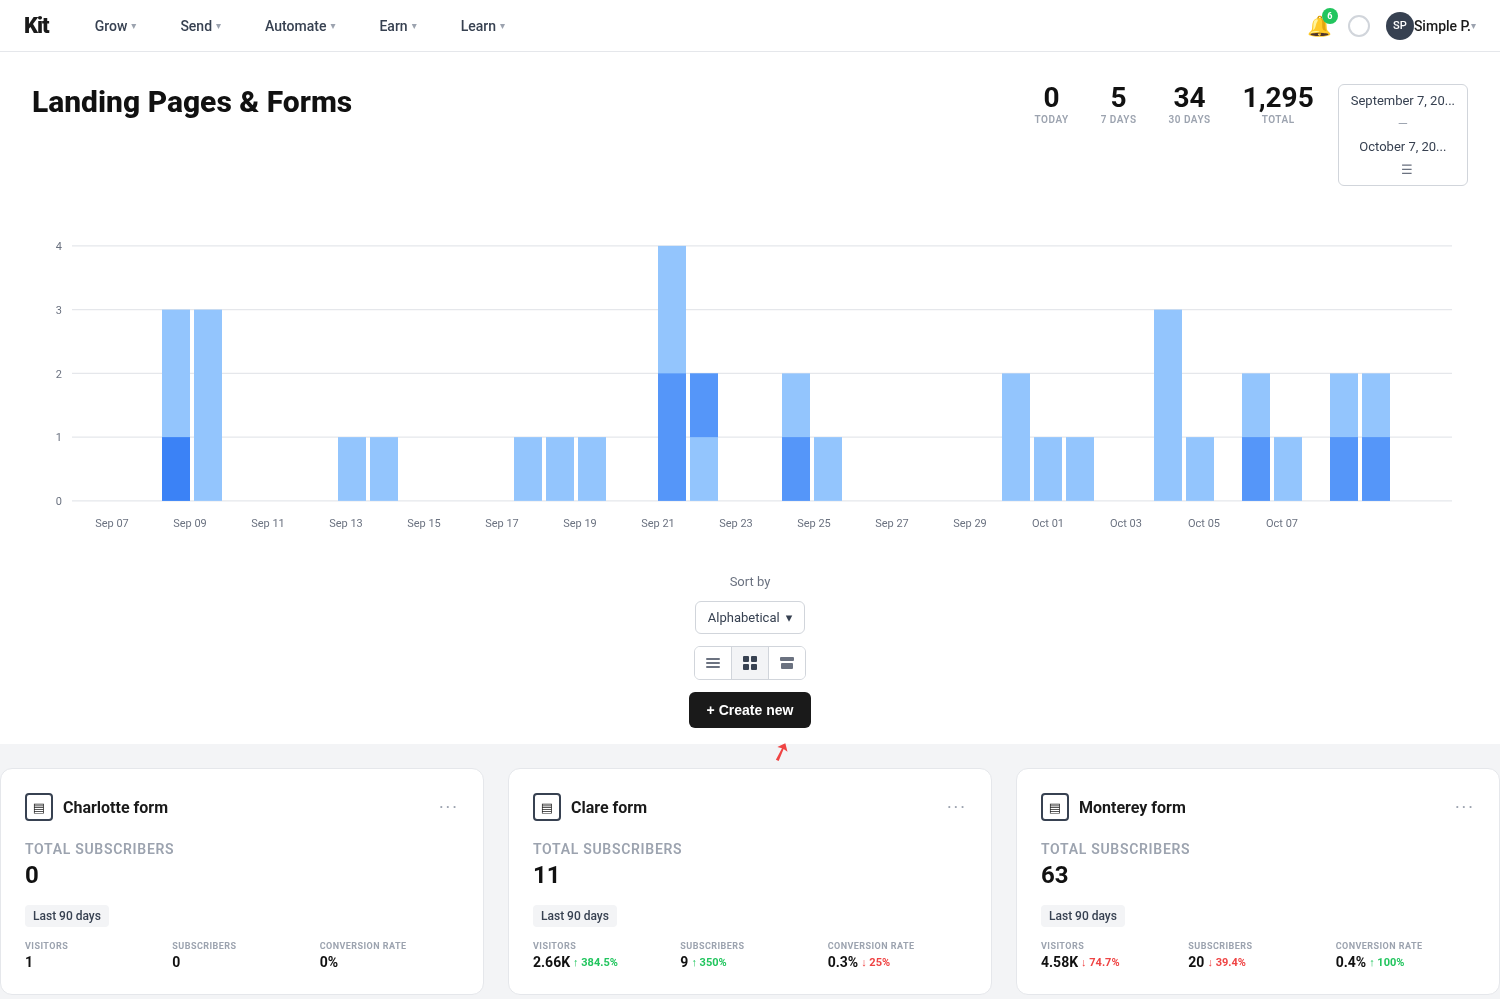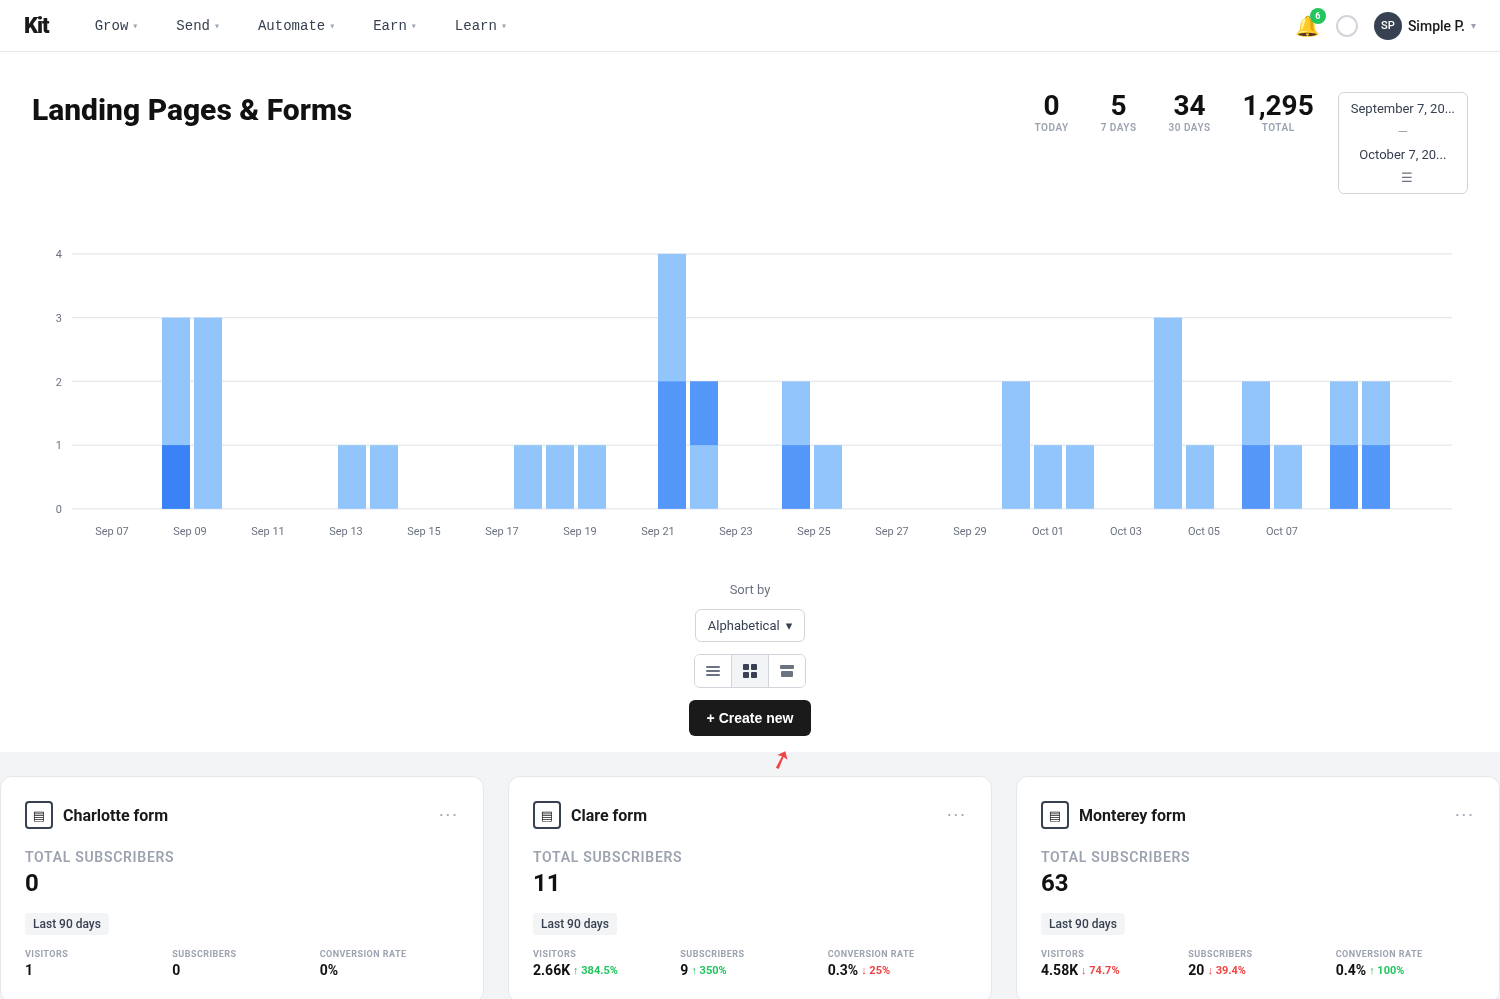--- a/index.html
+++ b/index.html
@@ -11,7 +11,7 @@
       border-bottom: 1px solid #e5e7eb; background: #fff; position: relative; z-index: 10;
     }
     .nav-logo { font-weight: 900; font-size: 22px; margin-right: 32px; letter-spacing: -1px; }
-    .nav-items { display: flex; gap: 10px; font-family: Liberation Mono, monospace; }
+    .nav-items { display: flex; gap: 16px; }
     .nav-item {
       display: flex; align-items: center; gap: 4px; padding: 0 14px; height: 52px;
       cursor: pointer; font-size: 14px; font-weight: 500; color: #374151;

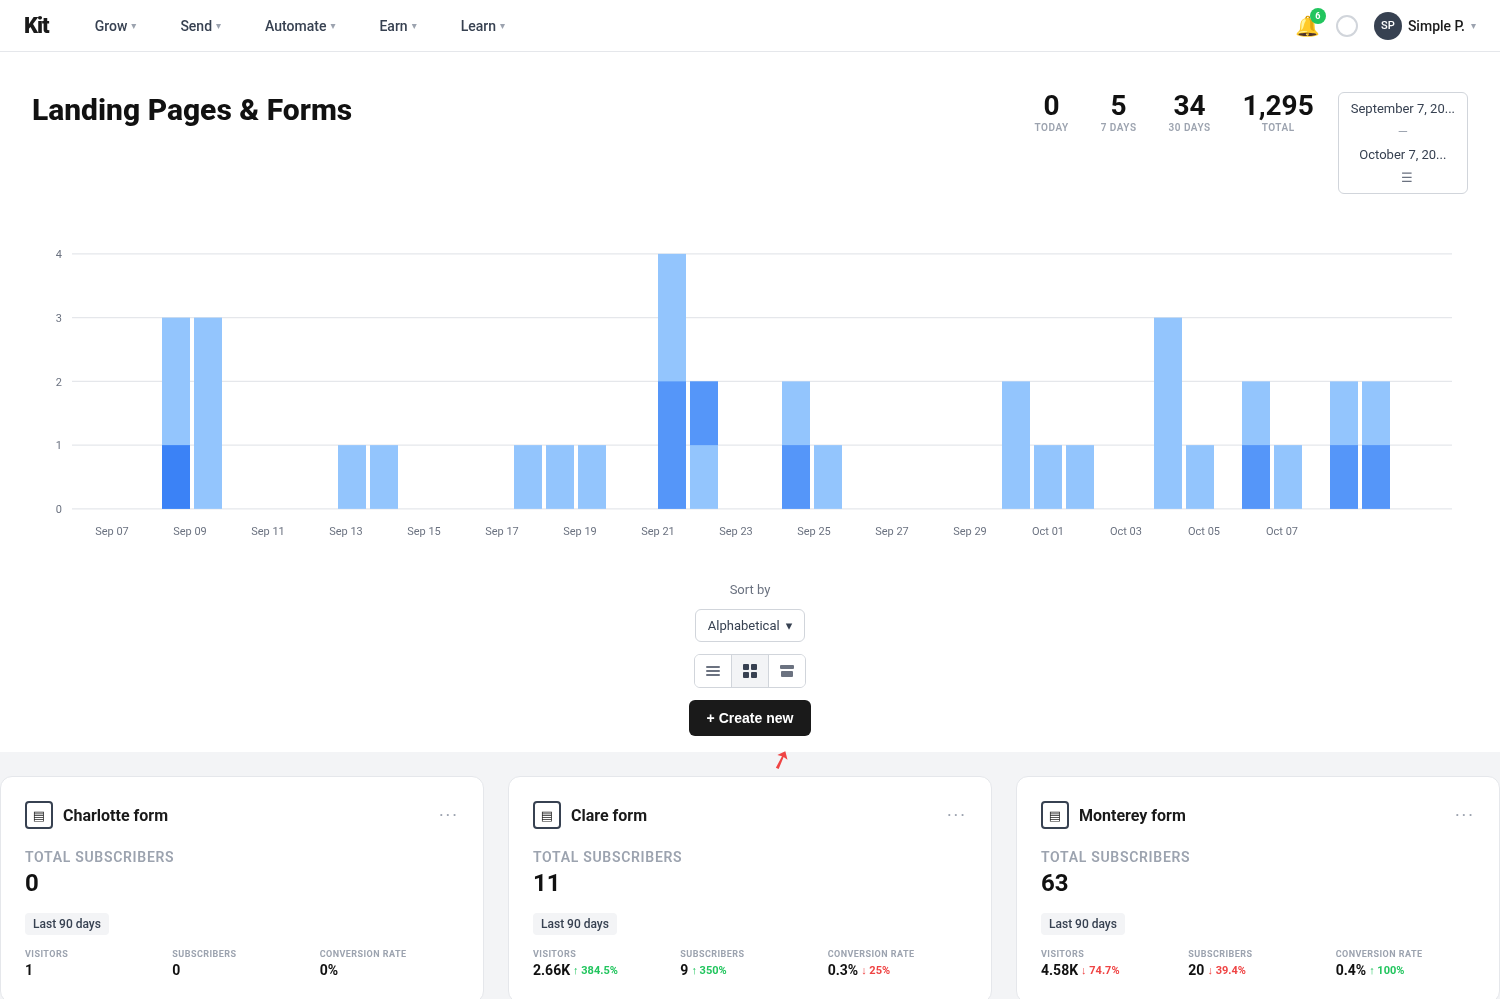--- a/index.html
+++ b/index.html
@@ -26,7 +26,7 @@
       font-size: 9px; display: flex; align-items: center; justify-content: center; font-weight: 700;
     }
     .nav-circle { width: 22px; height: 22px; border-radius: 50%; border: 2px solid #d1d5db; }
-    .nav-user { display: flex; align-items: center; gap: 6px; cursor: pointer; font-weight: 500; }
+    .nav-user { display: flex; align-items: center; cursor: pointer; font-weight: 500; }
     .nav-avatar { width: 28px; height: 28px; border-radius: 50%; background: #374151; display: flex; align-items: center; justify-content: center; color: #fff; font-size: 11px; }
 
     

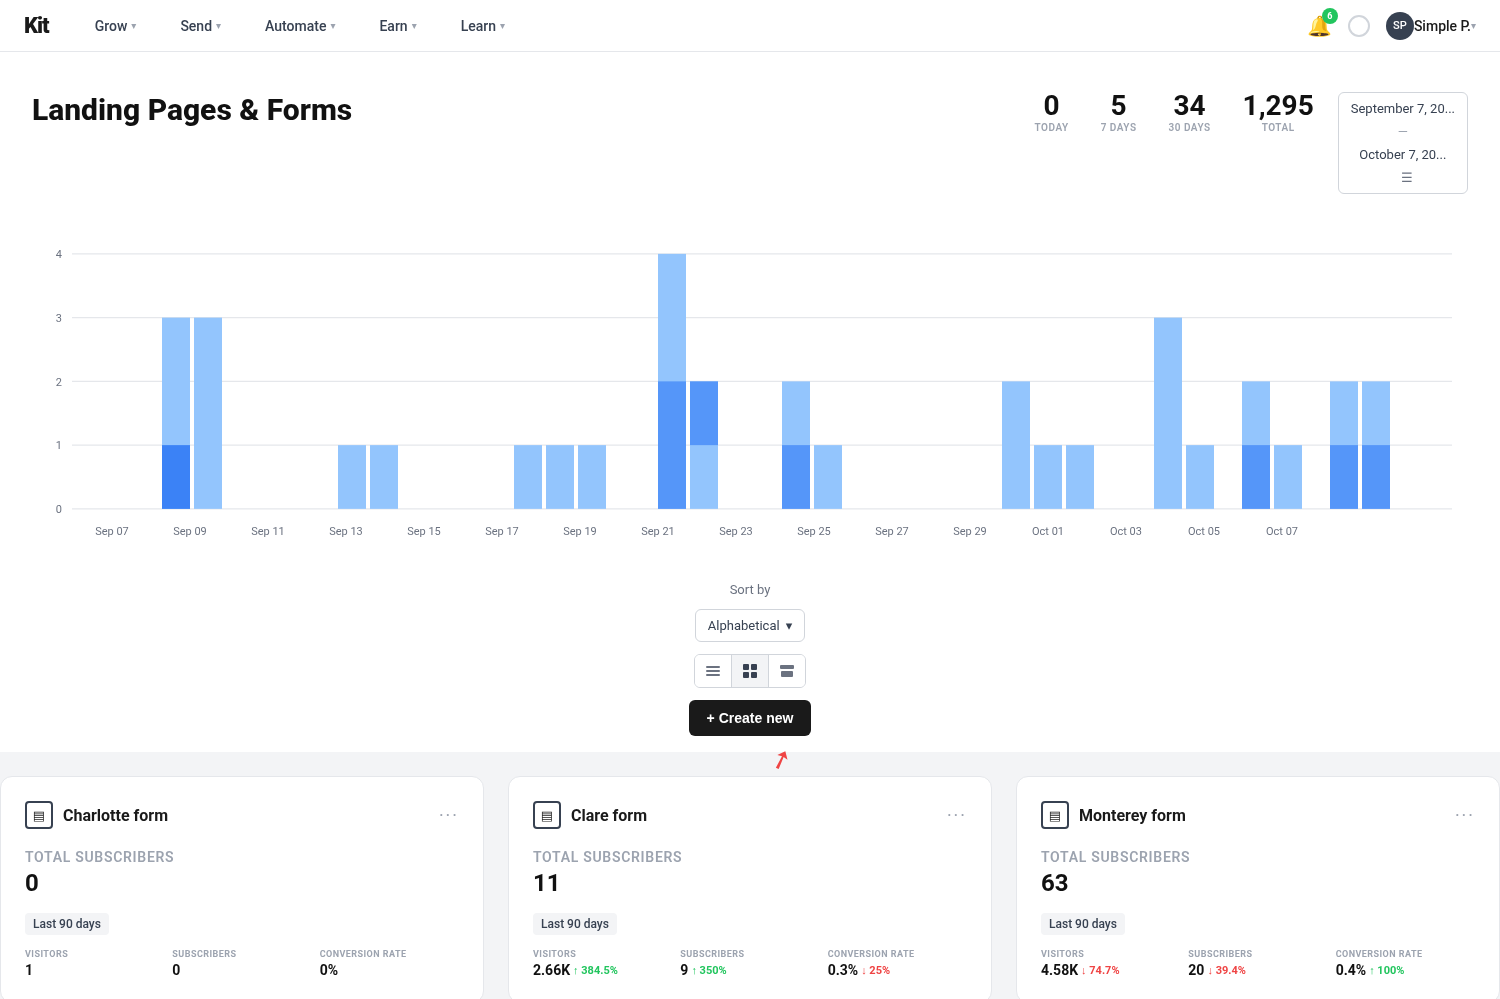--- a/index.html
+++ b/index.html
@@ -33,7 +33,7 @@
     .main { padding: 32px 32px 0 32px; }
 
     
-    .page-header { display: flex; align-items: flex-start; margin-bottom: 28px; margin-top: 8px; }
+    .page-header { display: flex; align-items: flex-start; margin-bottom: 28px; }
     .page-title { font-size: 30px; font-weight: 800; color: #111; flex: 1; }
     .stats-row { display: flex; gap: 32px; align-items: flex-end; margin-right: 24px; }
     .stat-item { text-align: center; }

